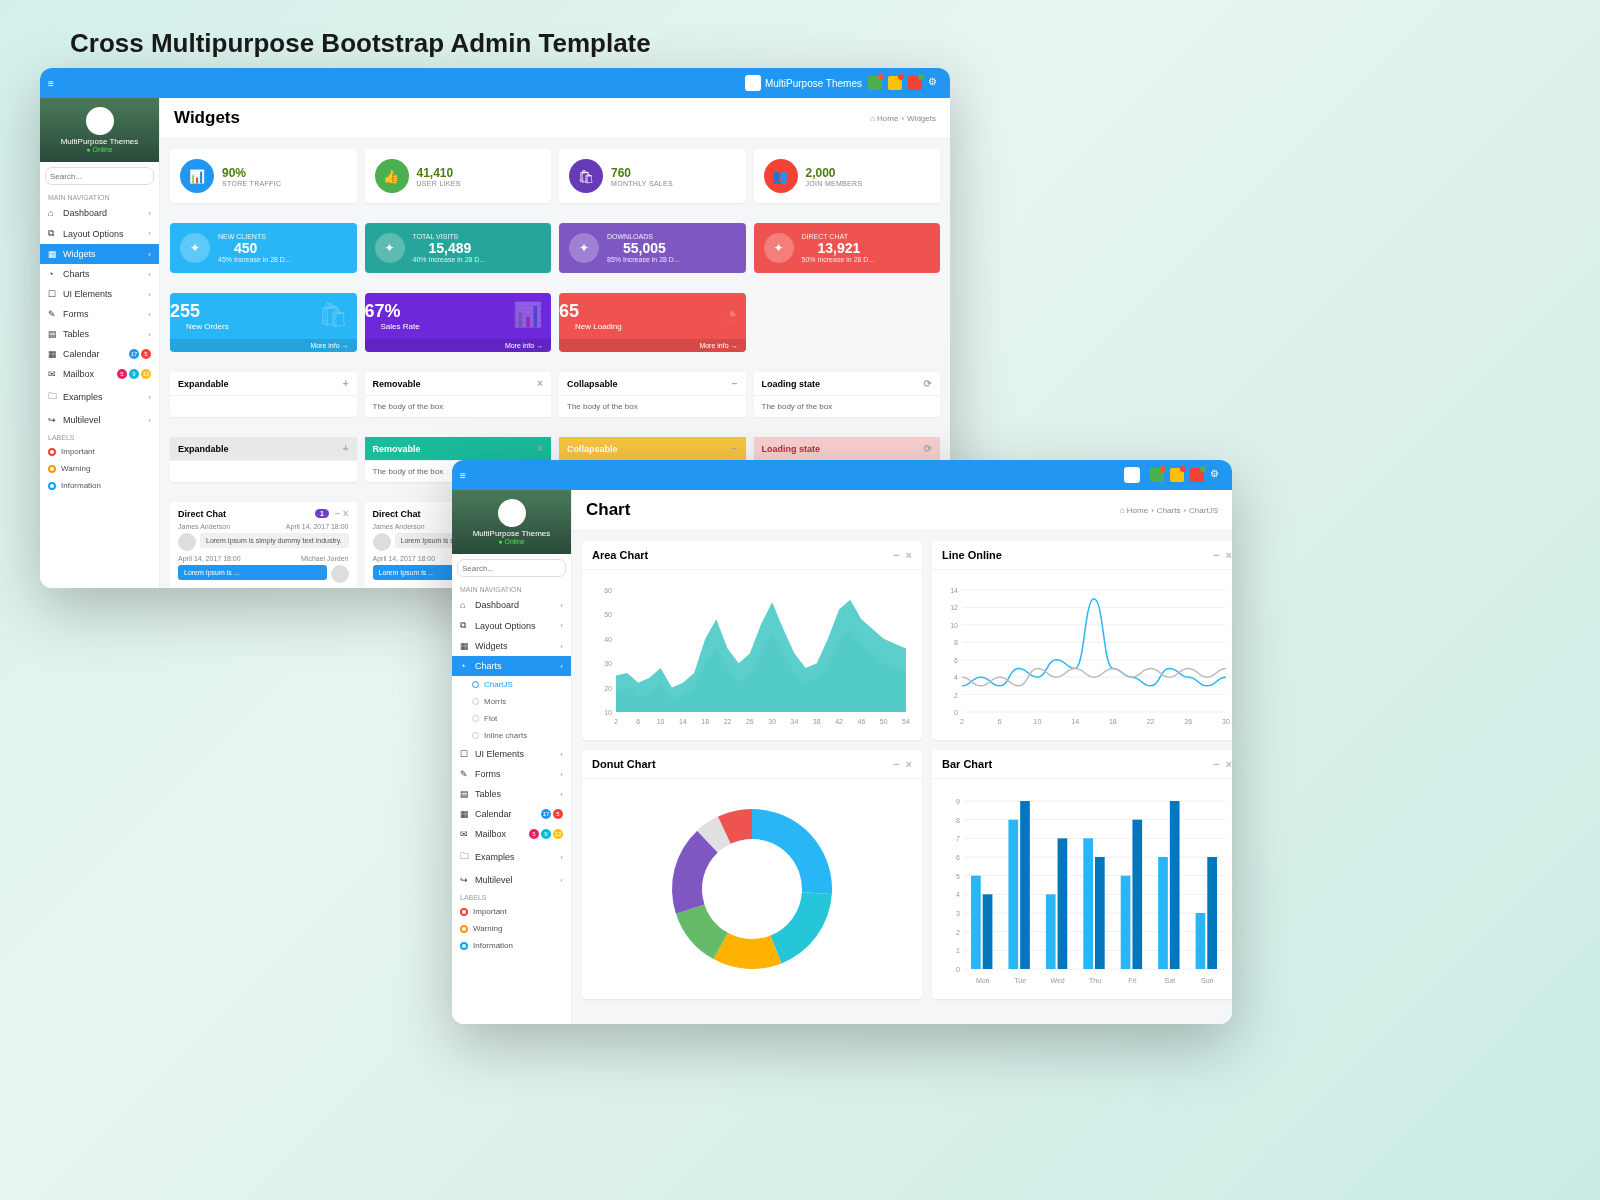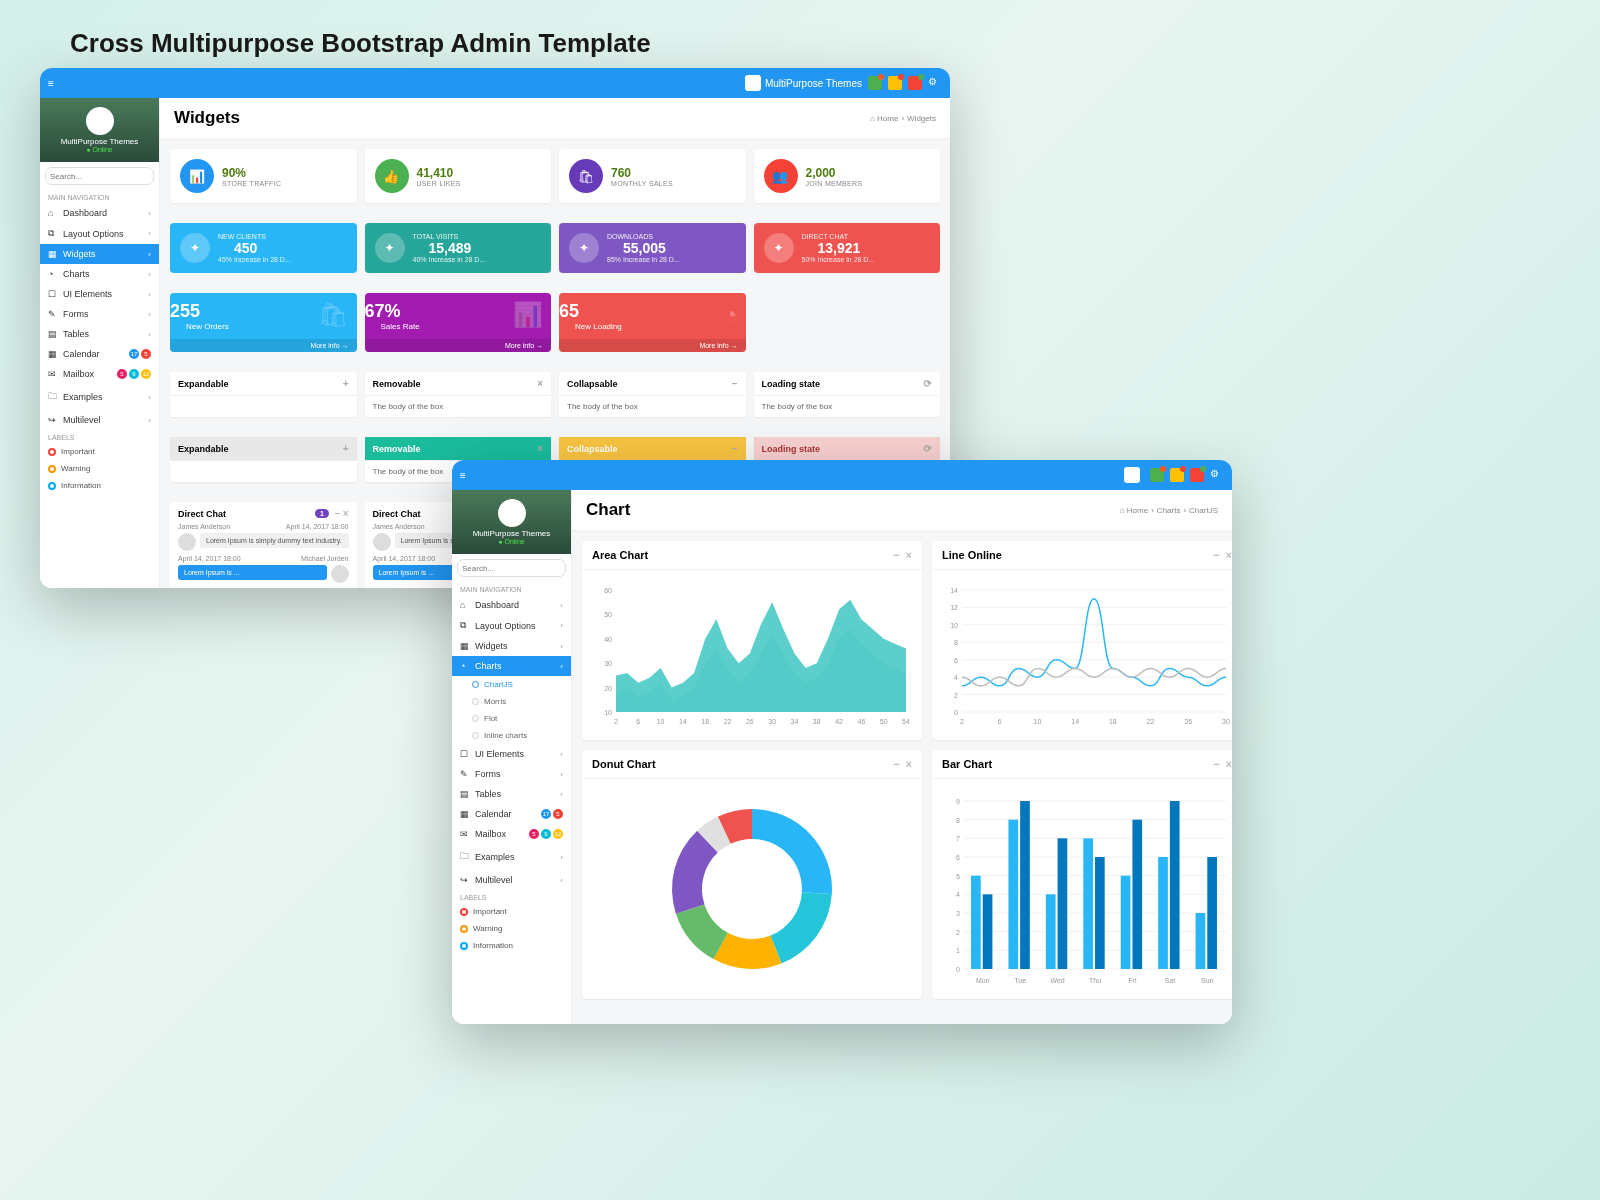--- a/index.html
+++ b/index.html
@@ -265,7 +265,7 @@
             </div>
             <div class="foot3">More info →</div>
           </div>
-          <div class="card3" style="background:#a21caf">
+          <div class="card3" style="background:#6d28d9">
             <div class="top3">
               <div class="v3">67%</div>
               <div class="l3">Sales Rate</div>

